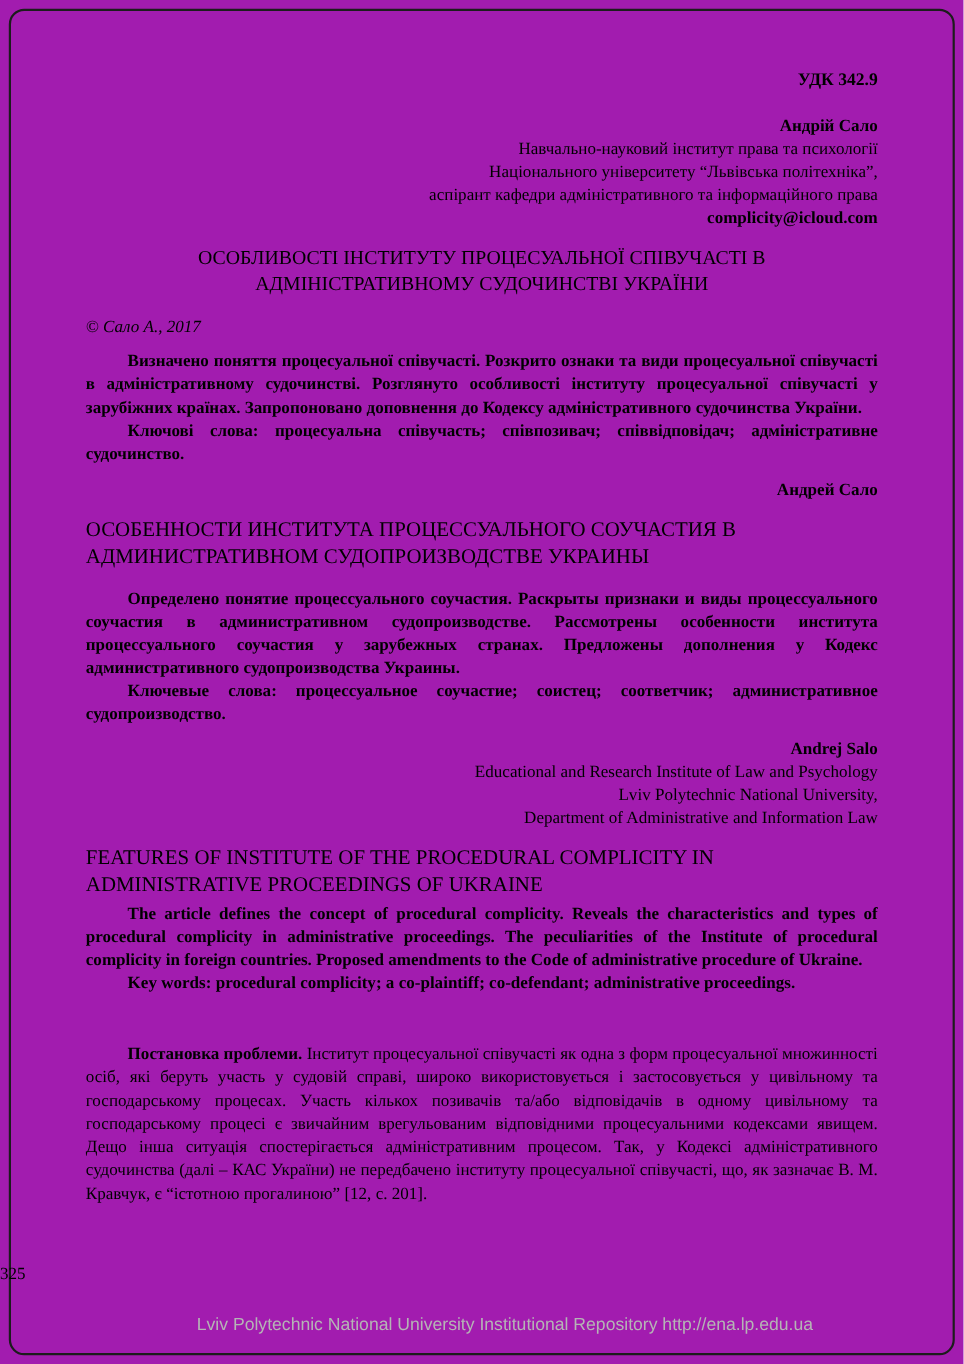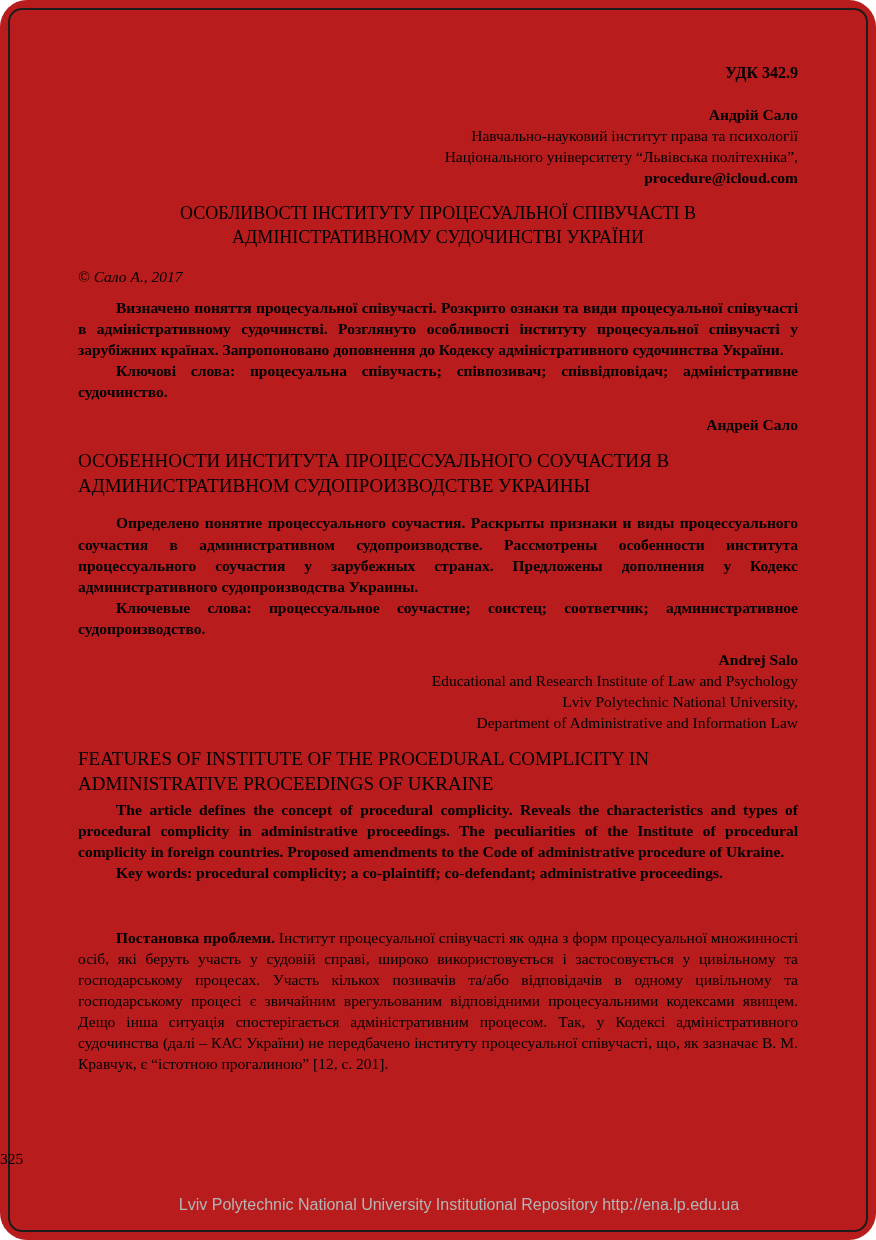--- a/index.html
+++ b/index.html
@@ -7,12 +7,11 @@
     position: relative;
     width: 876px;
     height: 1240px;
-    background: #b91c1c;
+    background: #a21caf;
     font-family: "Liberation Serif", serif;
     color: #000000;
     box-sizing: border-box;
     overflow: hidden;
-    border-radius: 27px;
   }
   .frame {
     position: absolute;

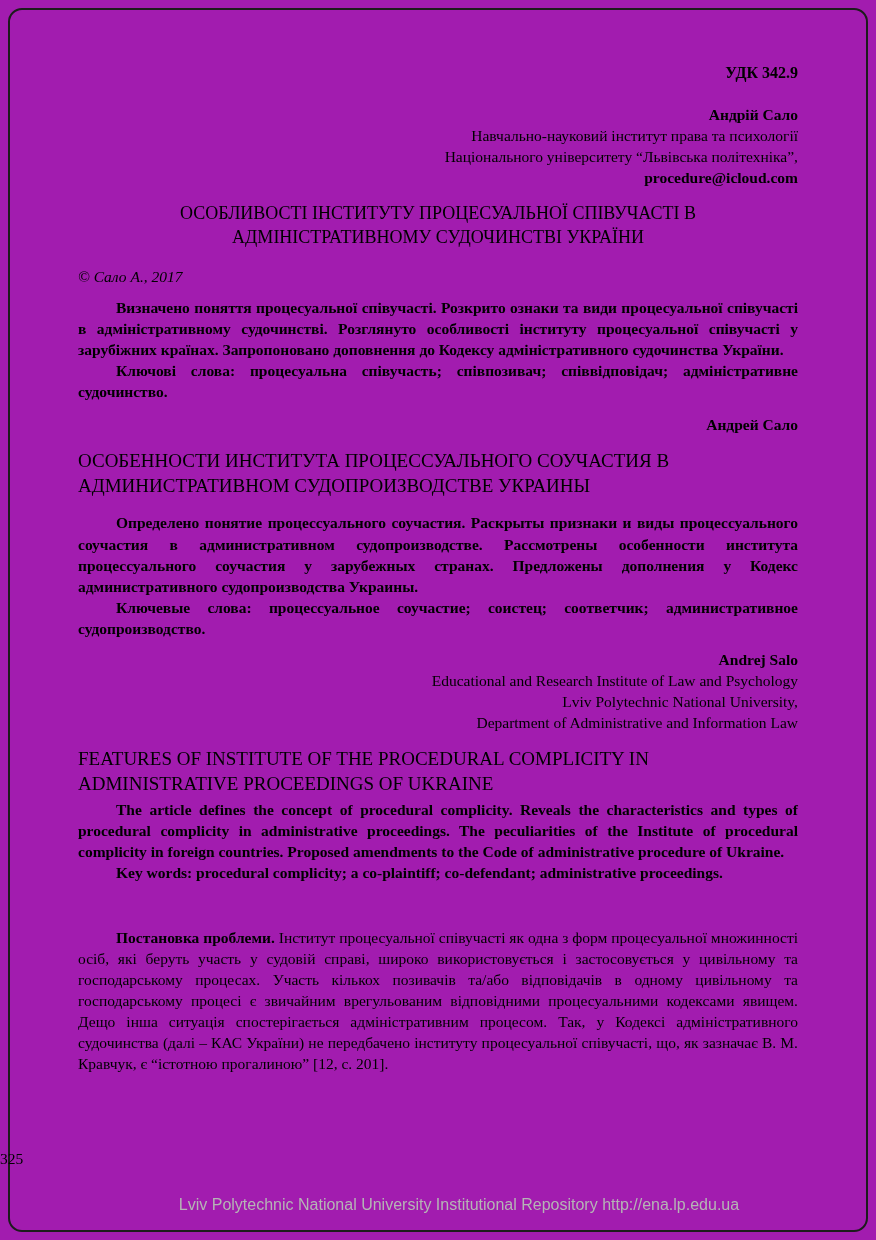--- a/index.html
+++ b/index.html
@@ -95,6 +95,7 @@
       <div class="bold">Андрій Сало</div>
       <div>Навчально-науковий інститут права та психології</div>
       <div>Національного університету “Львівська політехніка”,</div>
+      <div>аспірант кафедри адміністративного та інформаційного права</div>
       <div class="bold">procedure@icloud.com</div>
     </div>
 

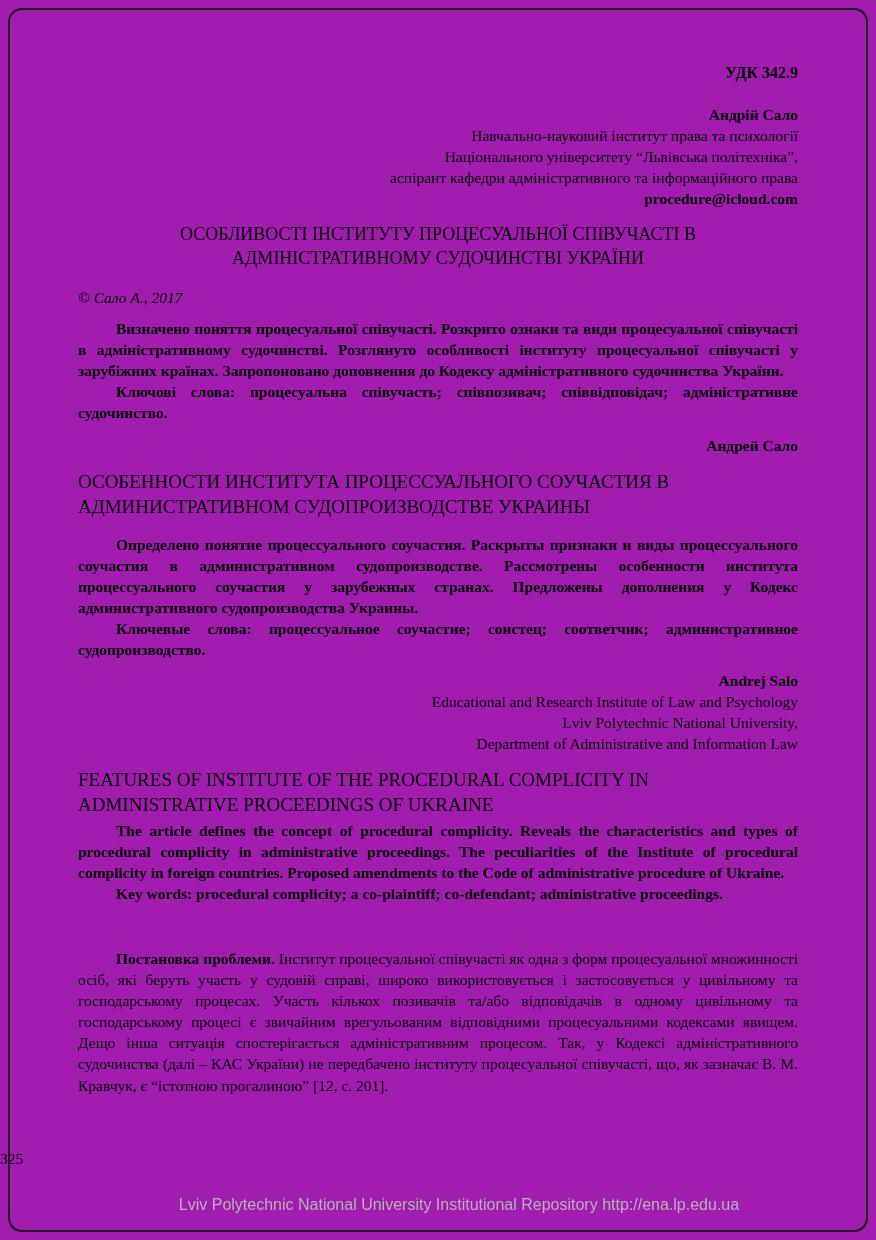--- a/index.html
+++ b/index.html
@@ -96,7 +96,7 @@
       <div>Навчально-науковий інститут права та психології</div>
       <div>Національного університету “Львівська політехніка”,</div>
       <div>аспірант кафедри адміністративного та інформаційного права</div>
-      <div class="bold">procedure@icloud.com</div>
+      <div class="bold">complicity@icloud.com</div>
     </div>
 
     <h1 class="title-ua">ОСОБЛИВОСТІ ІНСТИТУТУ ПРОЦЕСУАЛЬНОЇ СПІВУЧАСТІ В АДМІНІСТРАТИВНОМУ СУДОЧИНСТВІ УКРАЇНИ</h1>

